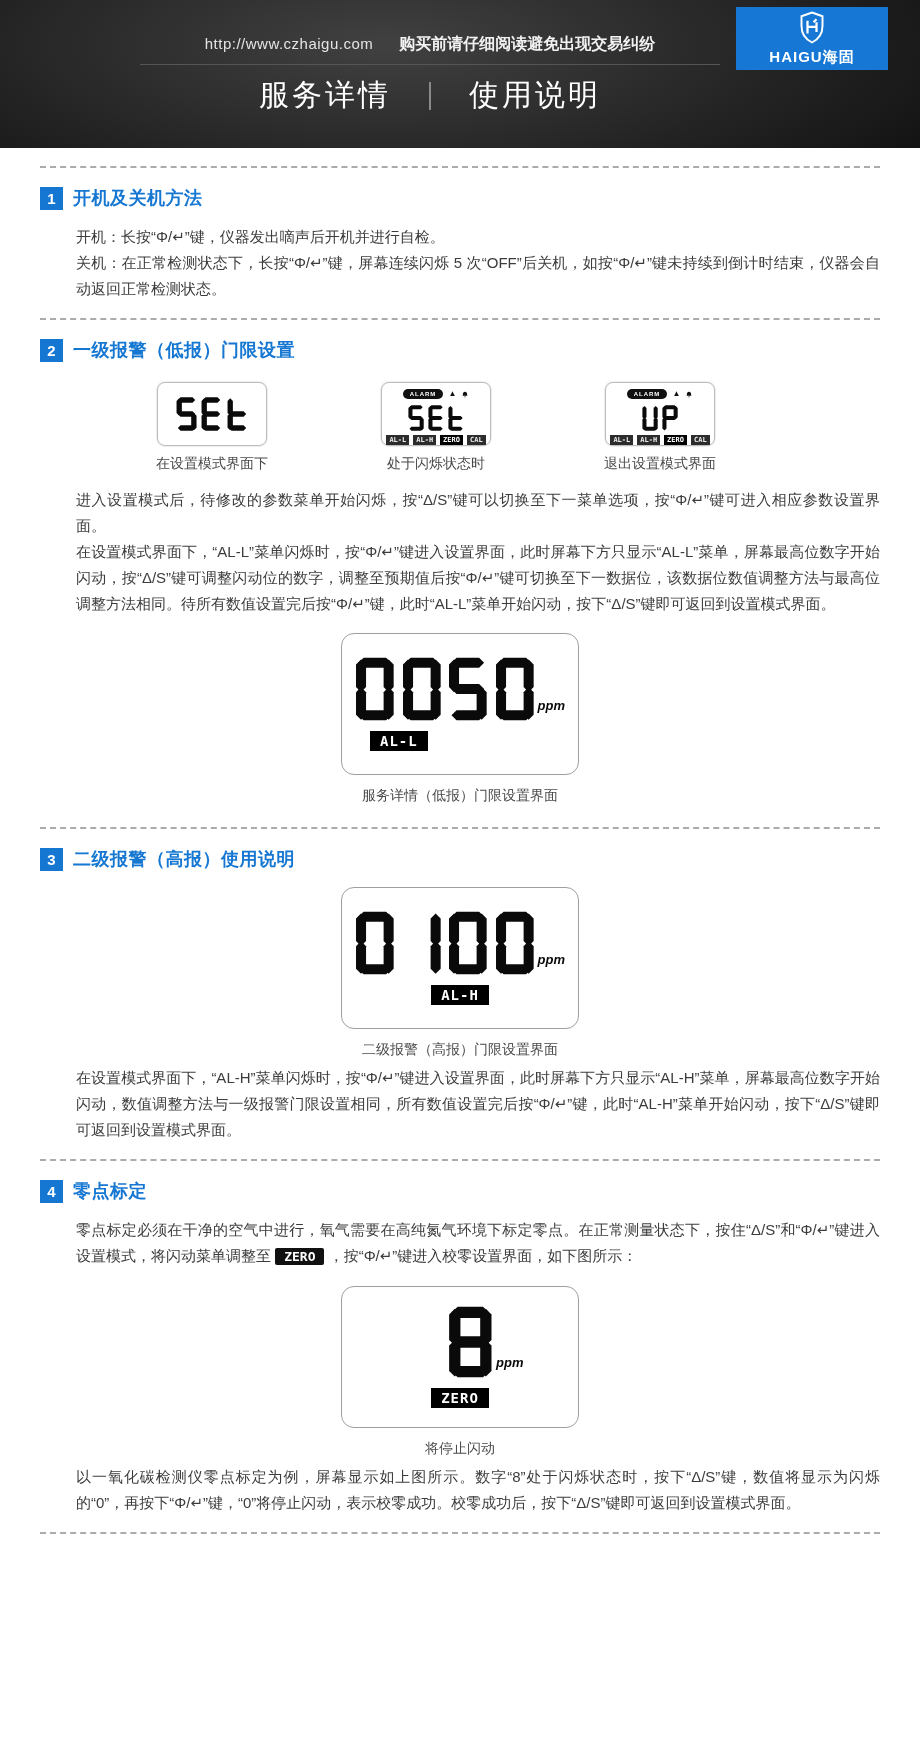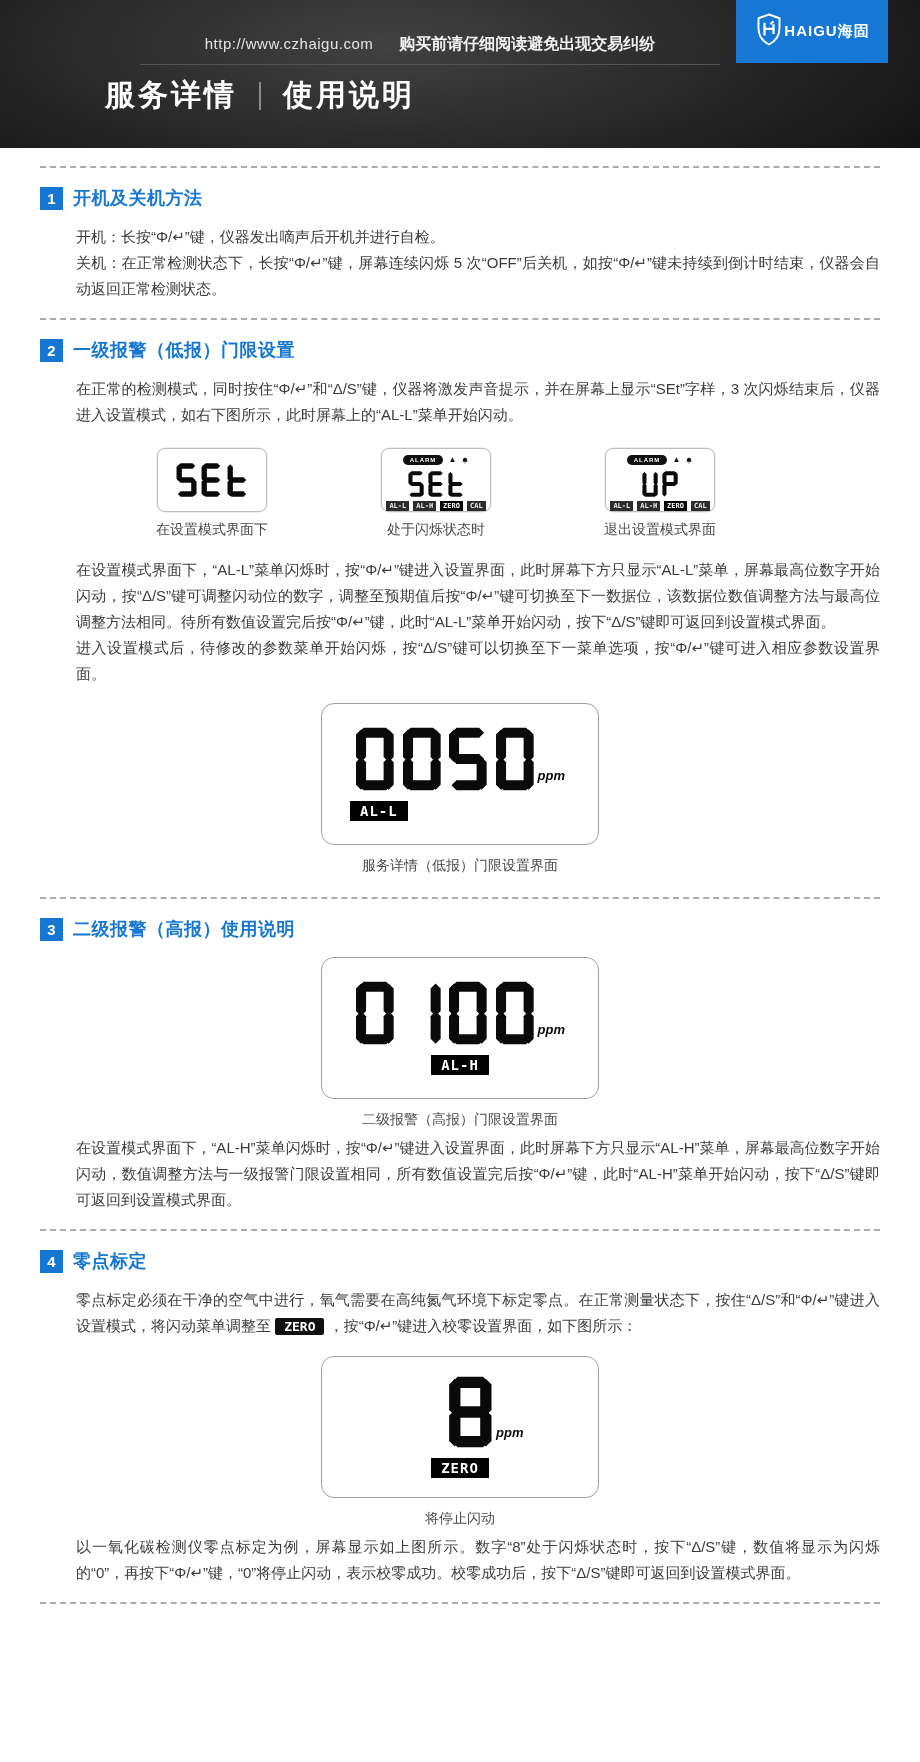--- a/index.html
+++ b/index.html
@@ -19,8 +19,8 @@
   .hdr-line { width:580px; height:1px; background:#555; margin:9px auto 10px auto; }
   .hdr-title { font-size:30px; font-weight:bold; letter-spacing:3px; color:#fff; display:flex; align-items:center; }
   .vbar { display:inline-block; width:2px; height:28px; background:#8a8a8a; margin:0 22px; }
-  .brand { position:absolute; top:0; right:32px; width:152px; height:63px; background:#1678d4;
-           display:flex; flex-direction:row; align-items:center; justify-content:center; gap:0; }
+  .brand { position:absolute; top:7px; right:32px; width:152px; height:63px; background:#1678d4;
+           display:flex; flex-direction:column; align-items:center; justify-content:center; gap:0; }
   .brand-name { font-size:15px; font-weight:bold; color:#fff; letter-spacing:1px; }
 
   

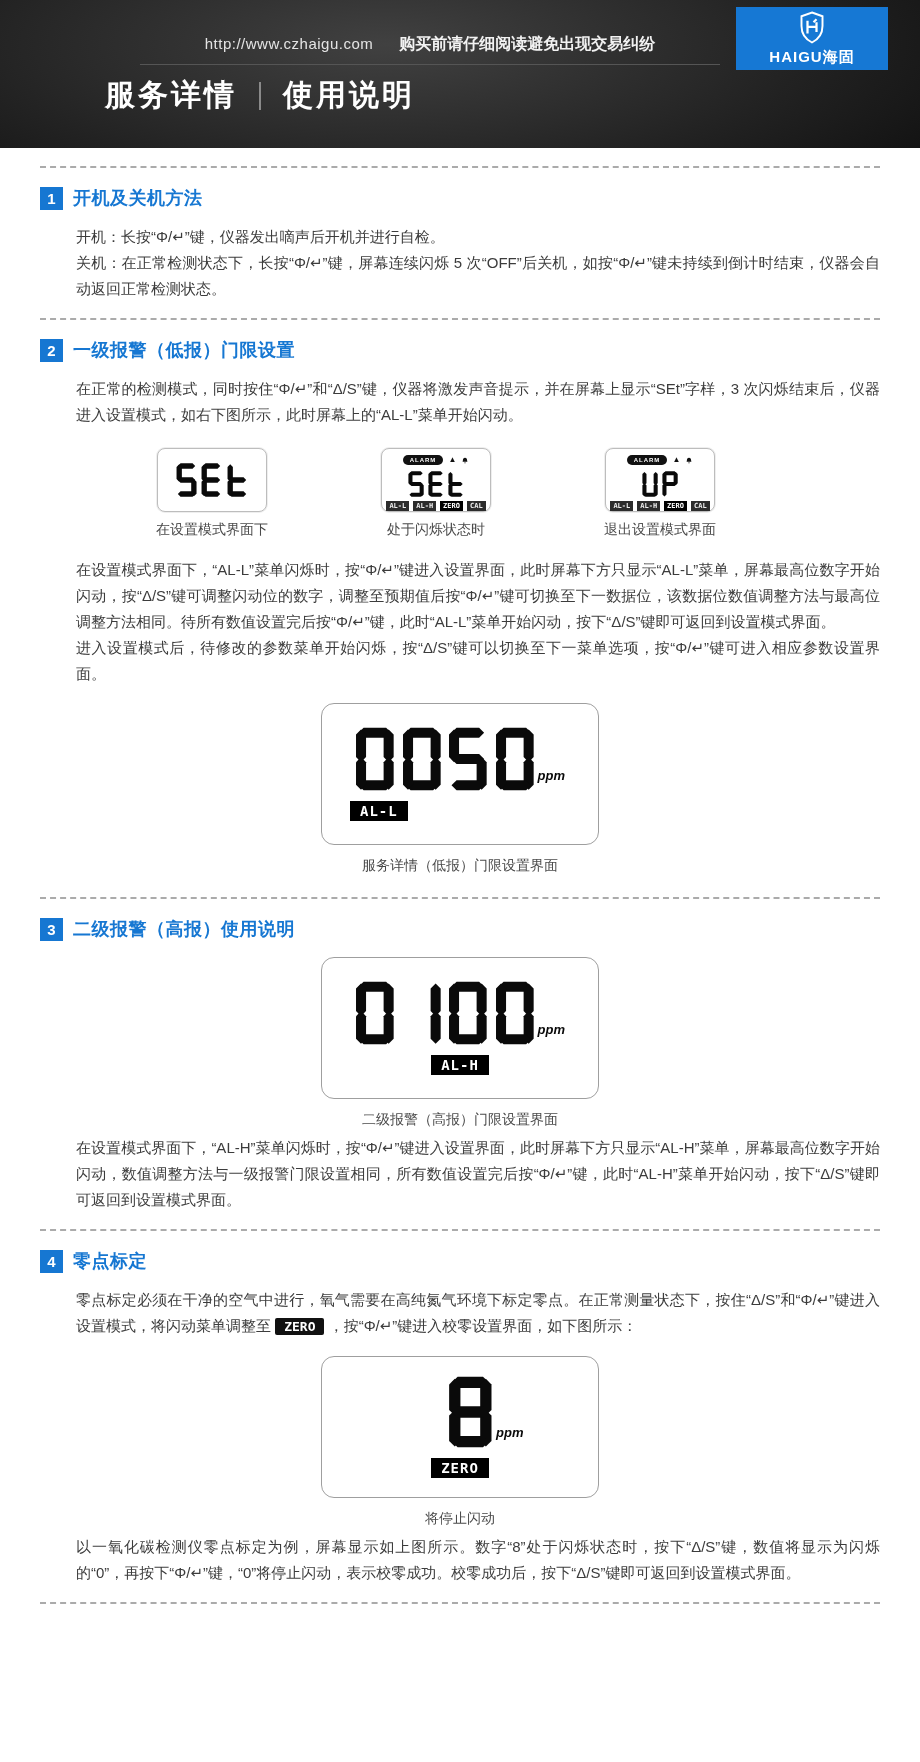--- a/index.html
+++ b/index.html
@@ -17,7 +17,7 @@
   .url { font-size:15px; color:#e4e4e4; letter-spacing:.5px;text-align:right; }
   .notice { font-size:16px; font-weight:bold; color:#f2f2f2; }
   .hdr-line { width:580px; height:1px; background:#555; margin:9px auto 10px auto; }
-  .hdr-title { font-size:30px; font-weight:bold; letter-spacing:3px; color:#fff; display:flex; align-items:center; }
+  .hdr-title { font-size:30px; font-weight:normal; letter-spacing:3px; color:#fff; display:flex; justify-content:center; align-items:center;gap:16px; }
   .vbar { display:inline-block; width:2px; height:28px; background:#8a8a8a; margin:0 22px; }
   .brand { position:absolute; top:7px; right:32px; width:152px; height:63px; background:#1678d4;
            display:flex; flex-direction:column; align-items:center; justify-content:center; gap:0; }

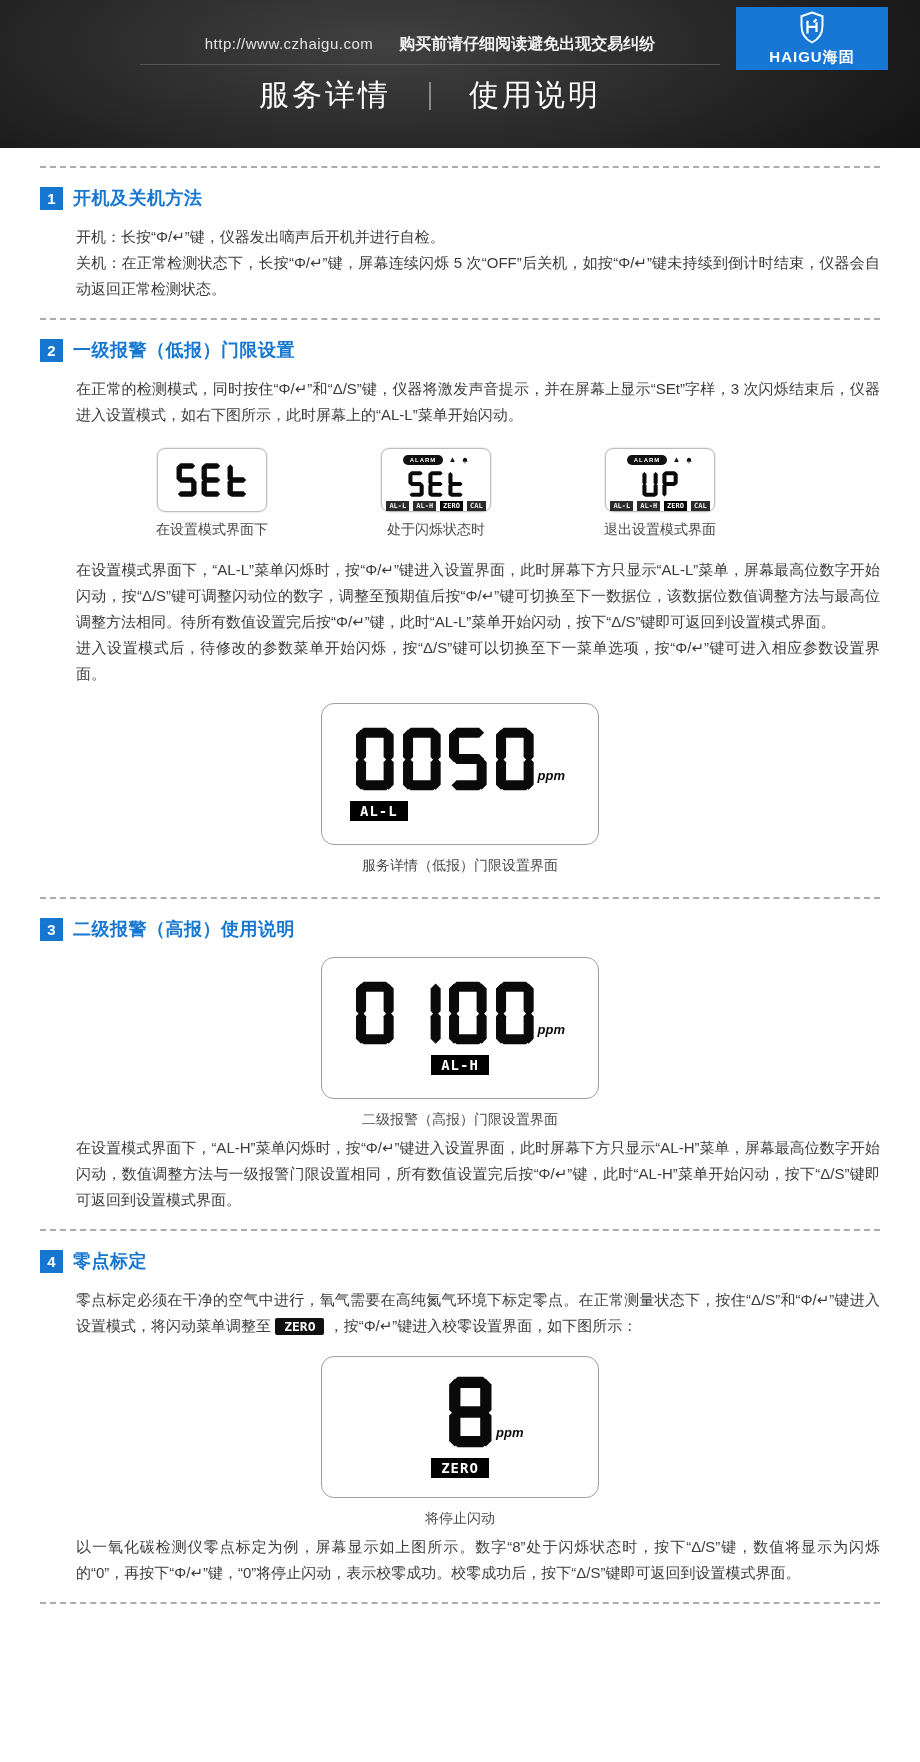--- a/index.html
+++ b/index.html
@@ -118,7 +118,6 @@
         <span class="sec-num">2</span>
         <span class="sec-title">一级报警（低报）门限设置</span>
       </div>
-      <p class="body">在正常的检测模式，同时按住“Φ/↵”和“Δ/S”键，仪器将激发声音提示，并在屏幕上显示“SEt”字样，3 次闪烁结束后，仪器进入设置模式，如右下图所示，此时屏幕上的“AL-L”菜单开始闪动。</p>
 
       <div class="lcd-row">
         <div class="lcd-cell">

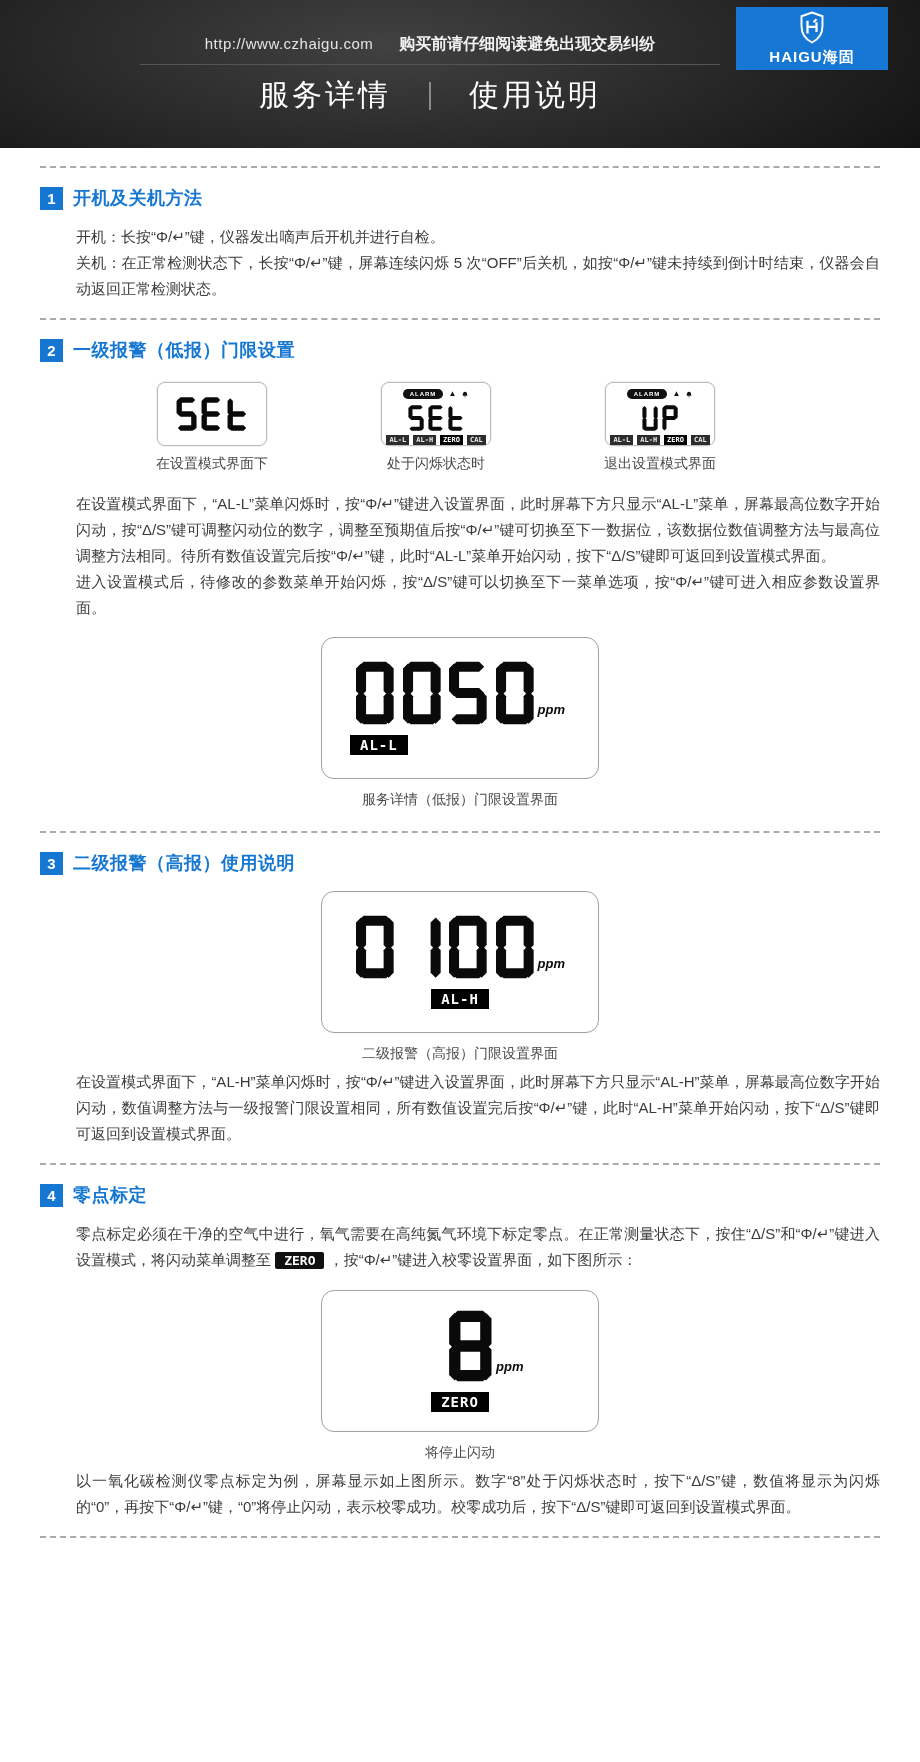--- a/index.html
+++ b/index.html
@@ -229,8 +229,8 @@
         </div>
       </div>
 
+      <p class="body">进入设置模式后，待修改的参数菜单开始闪烁，按“Δ/S”键可以切换至下一菜单选项，按“Φ/↵”键可进入相应参数设置界面。</p>
       <p class="body s2-gap">在设置模式界面下，“AL-L”菜单闪烁时，按“Φ/↵”键进入设置界面，此时屏幕下方只显示“AL-L”菜单，屏幕最高位数字开始闪动，按“Δ/S”键可调整闪动位的数字，调整至预期值后按“Φ/↵”键可切换至下一数据位，该数据位数值调整方法与最高位调整方法相同。待所有数值设置完后按“Φ/↵”键，此时“AL-L”菜单开始闪动，按下“Δ/S”键即可返回到设置模式界面。</p>
-      <p class="body">进入设置模式后，待修改的参数菜单开始闪烁，按“Δ/S”键可以切换至下一菜单选项，按“Φ/↵”键可进入相应参数设置界面。</p>
 
       <div class="lcd-lg-wrap">
         <div class="lcd-lg">

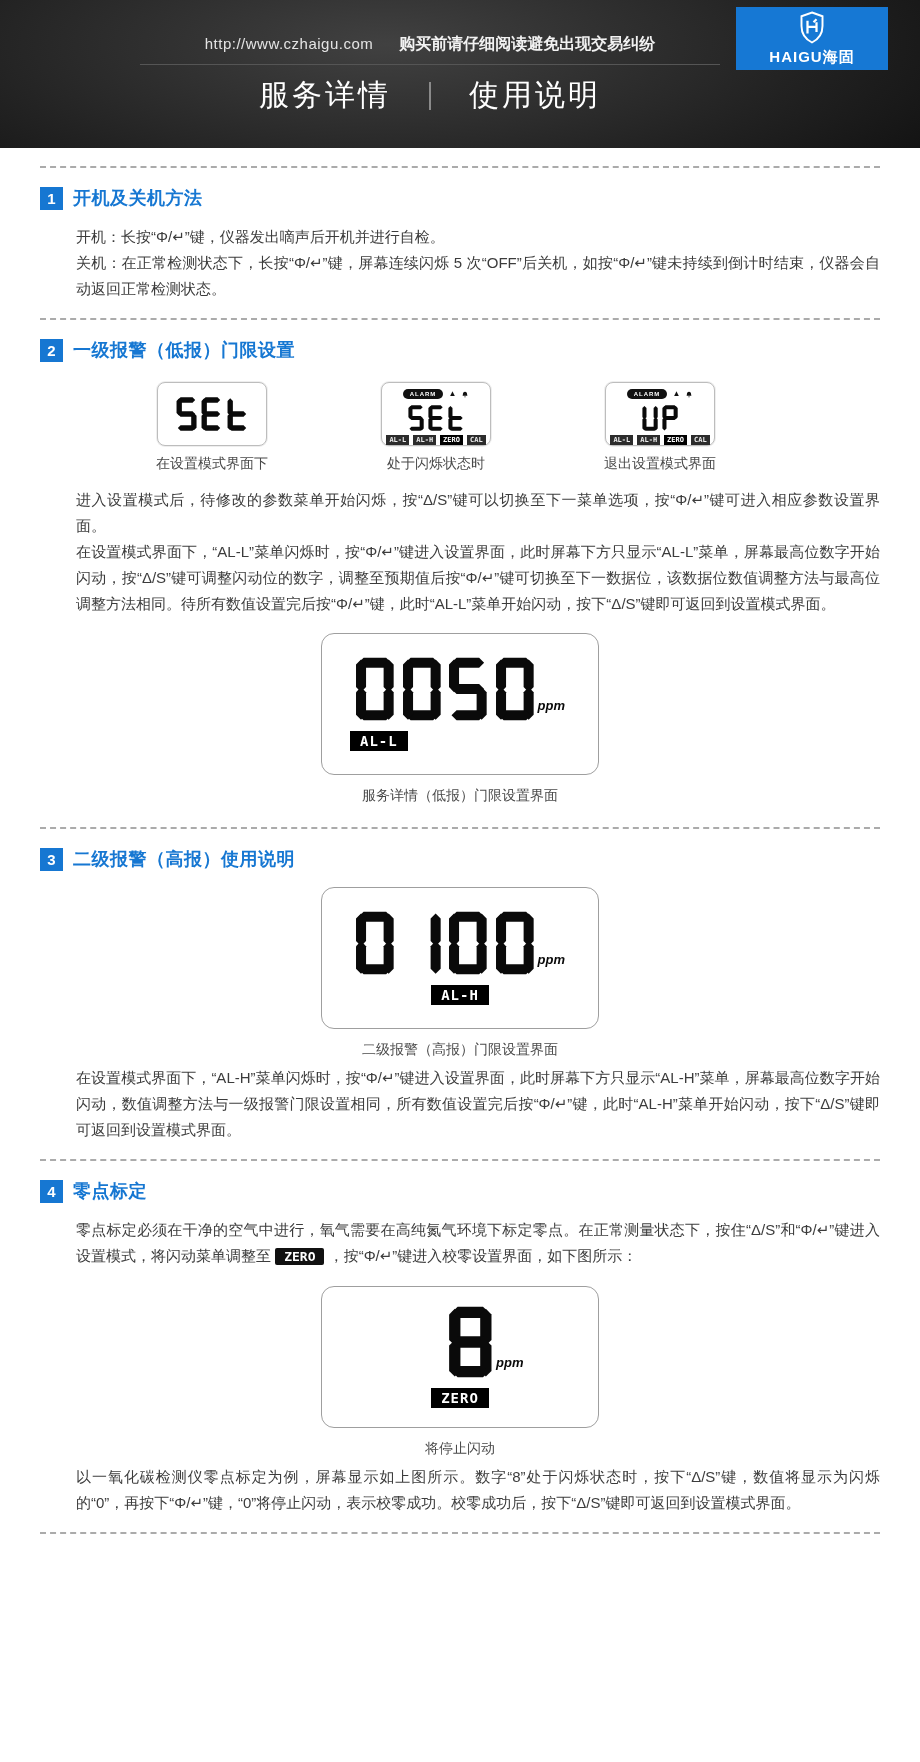--- a/index.html
+++ b/index.html
@@ -52,7 +52,7 @@
 
   
   .lcd-lg-wrap { display:flex; flex-direction:column; align-items:center; gap:12px; margin:16px 0 6px 0; }
-  .lcd-lg { width:278px; height:142px; border:1px solid #9f9f9f; border-radius:13px; background:#fff;
+  .lcd-lg { width:238px; height:142px; border:1px solid #9f9f9f; border-radius:13px; background:#fff;
             display:flex; flex-direction:column; justify-content:center; position:relative; }
   .lcd-lg-body { display:flex; align-items:center; justify-content:center; }
   .seg { display:flex; }

